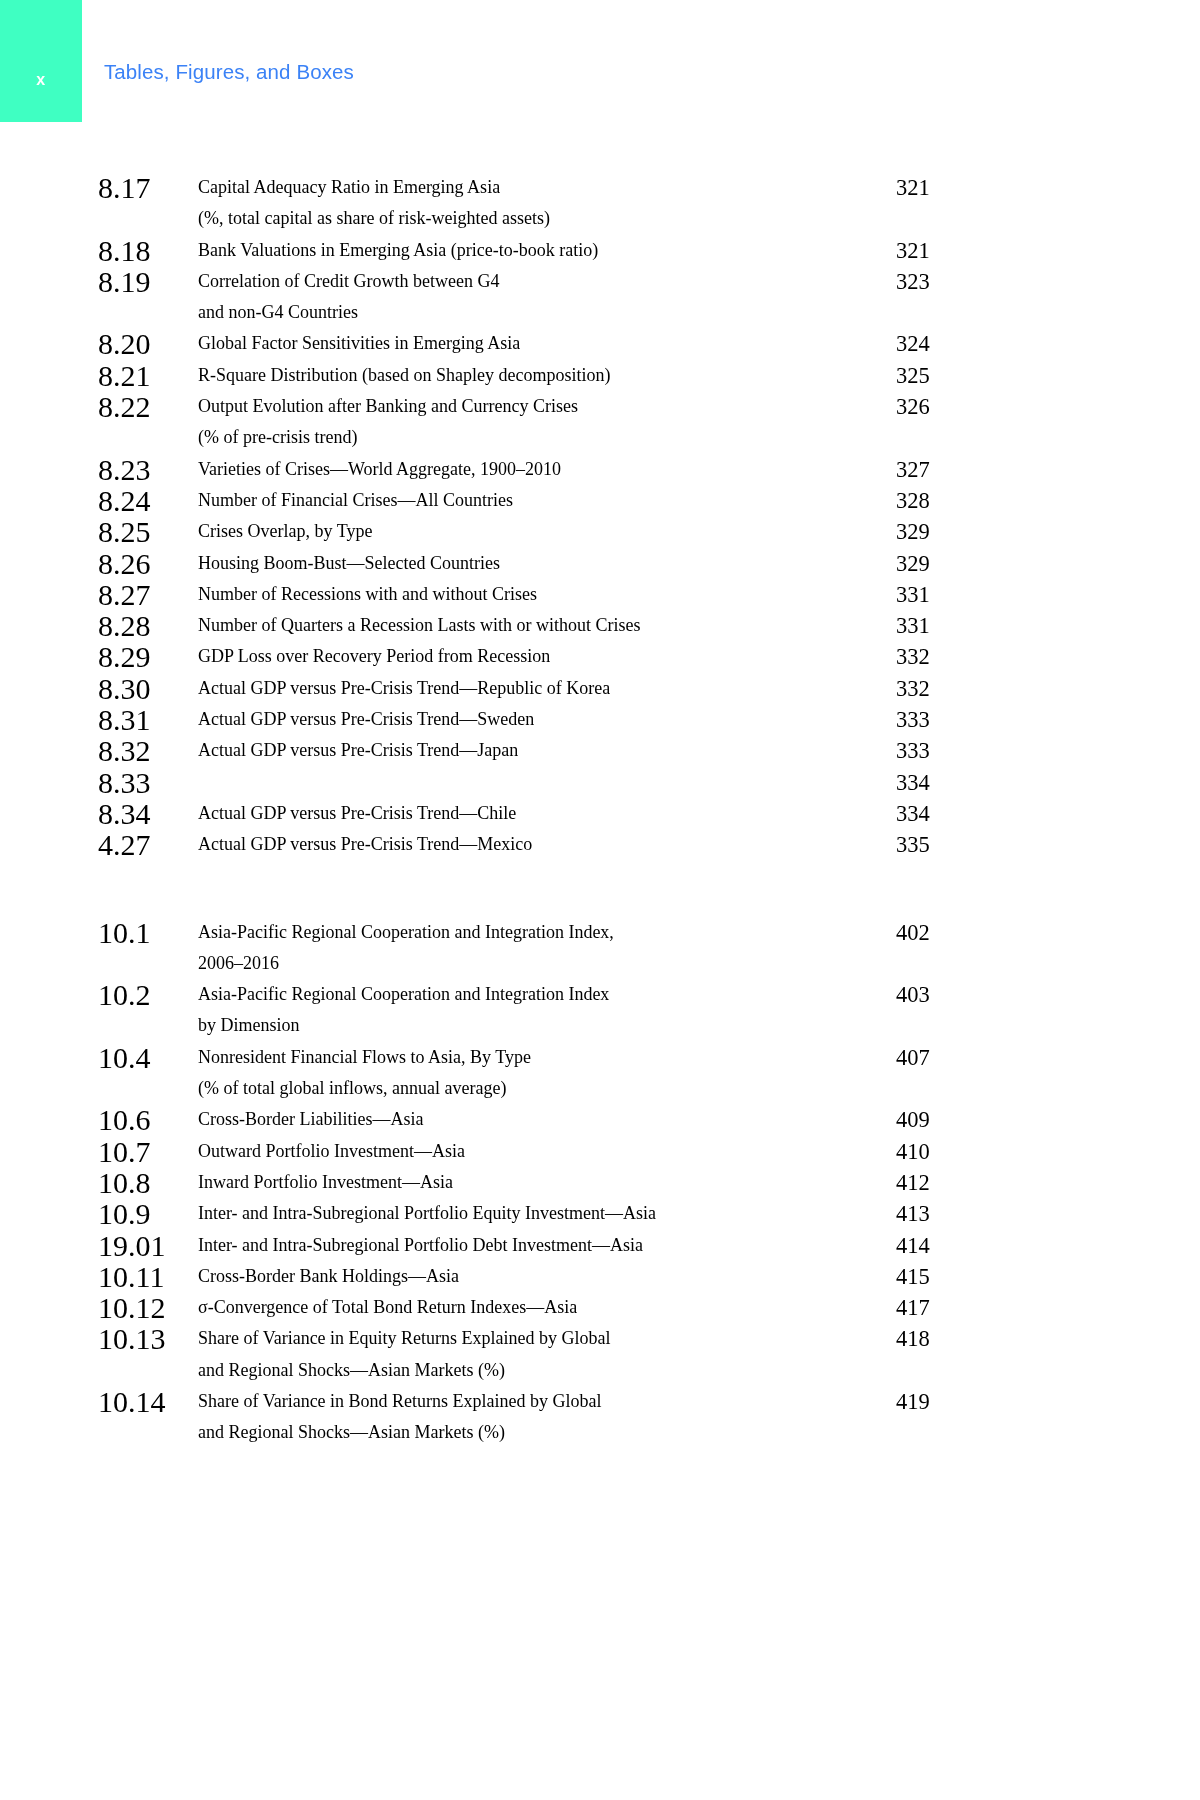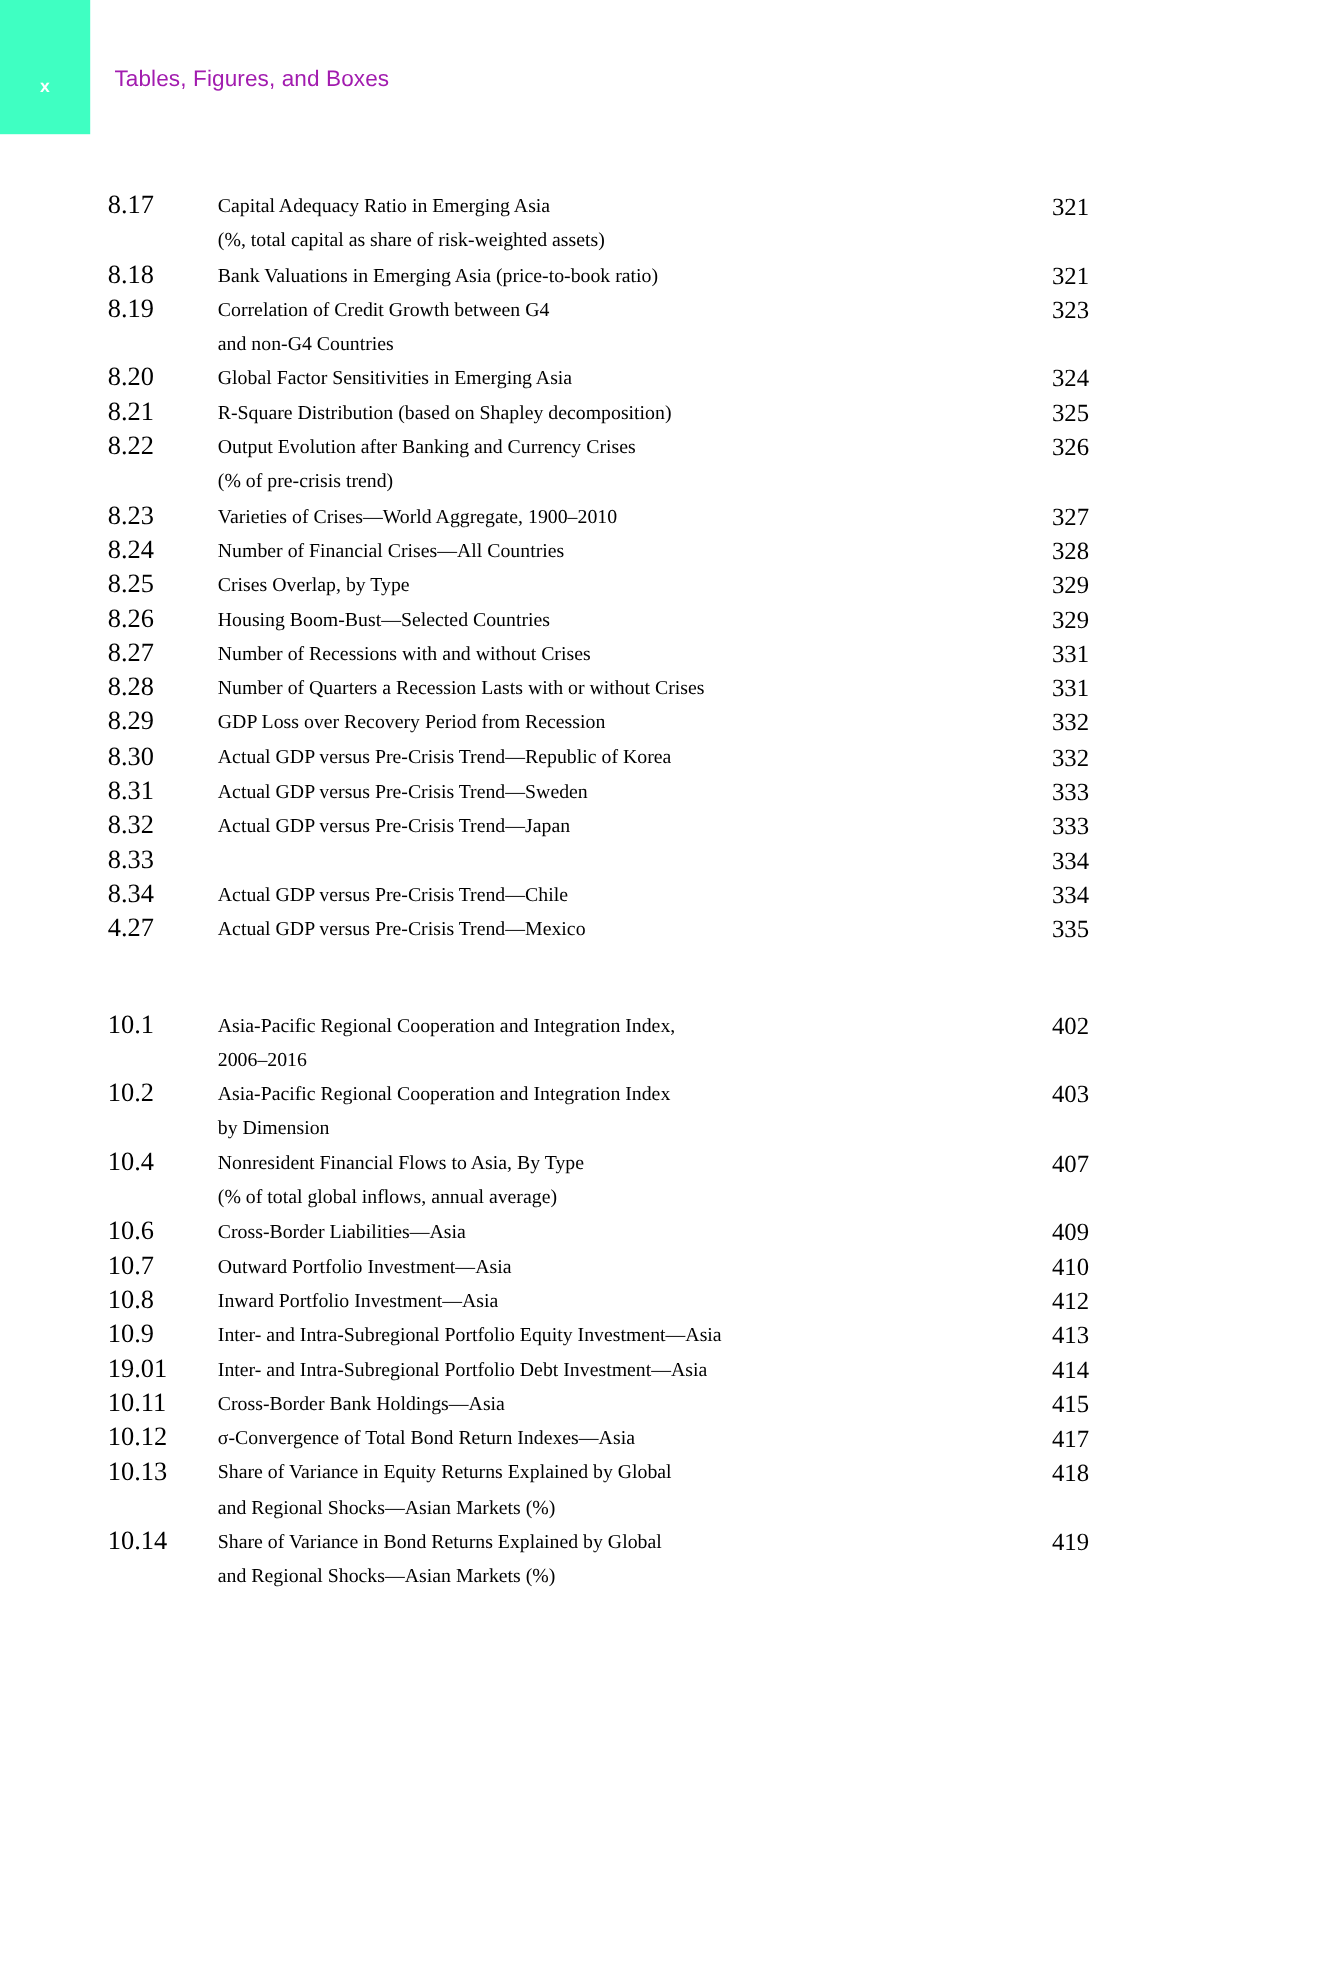--- a/index.html
+++ b/index.html
@@ -61,7 +61,7 @@
     font-family: "Liberation Sans", "DejaVu Sans", sans-serif;
     font-size: 20.5px;
     font-weight: 400;
-    color: #a21caf;
+    color: #3b82f6;
     letter-spacing: 0.1px;
   }
 

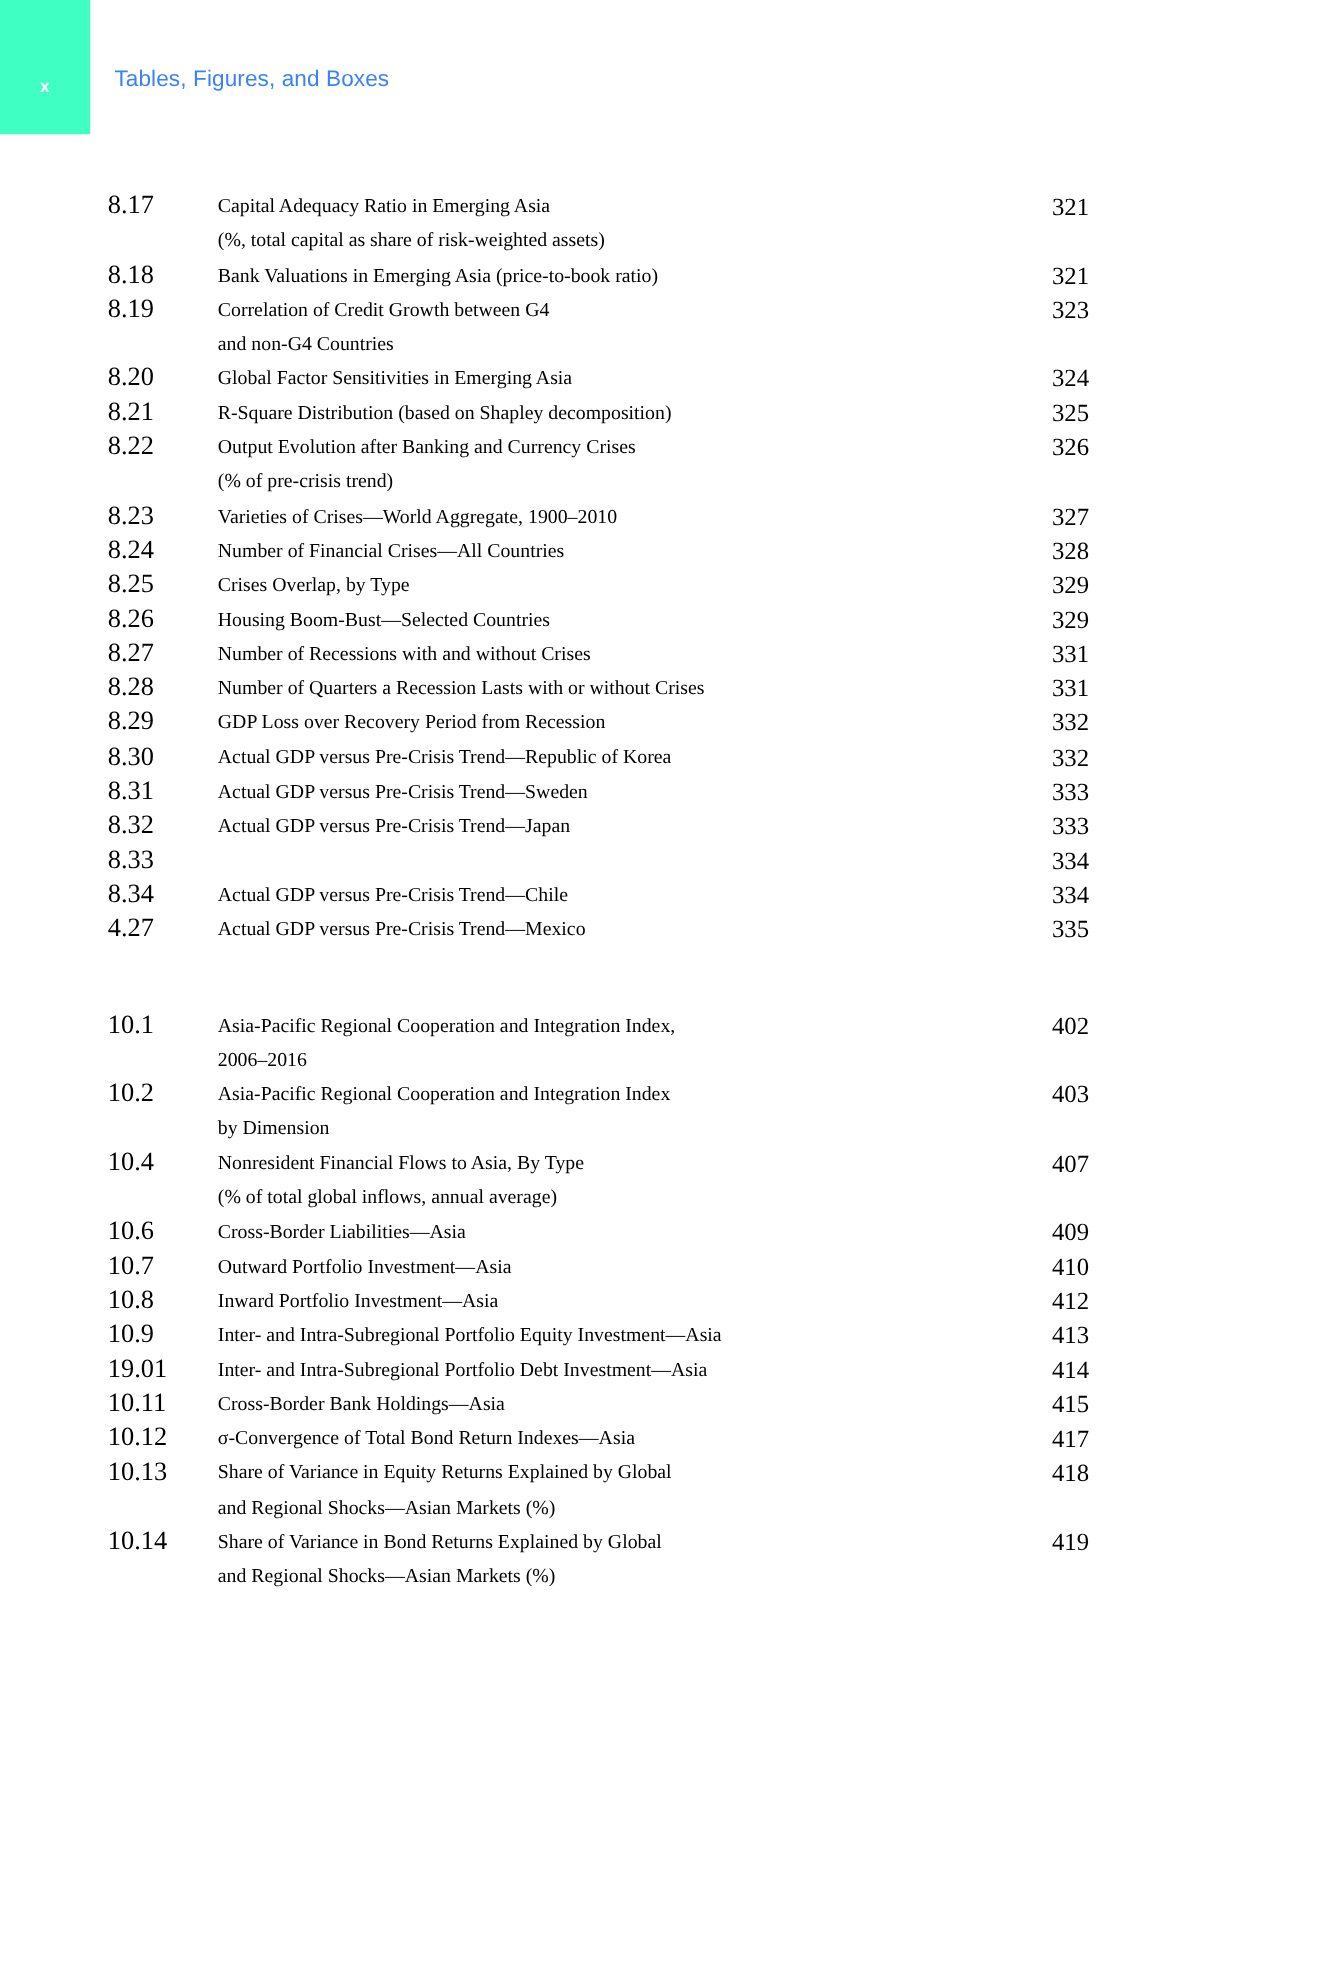--- a/index.html
+++ b/index.html
@@ -97,7 +97,7 @@
     left: 98px;
     width: 86px;
     text-align: left;
-    font-size: 24px;
+    font-size: 30px;
     line-height: 31.3px;
     letter-spacing: 0px;
   }

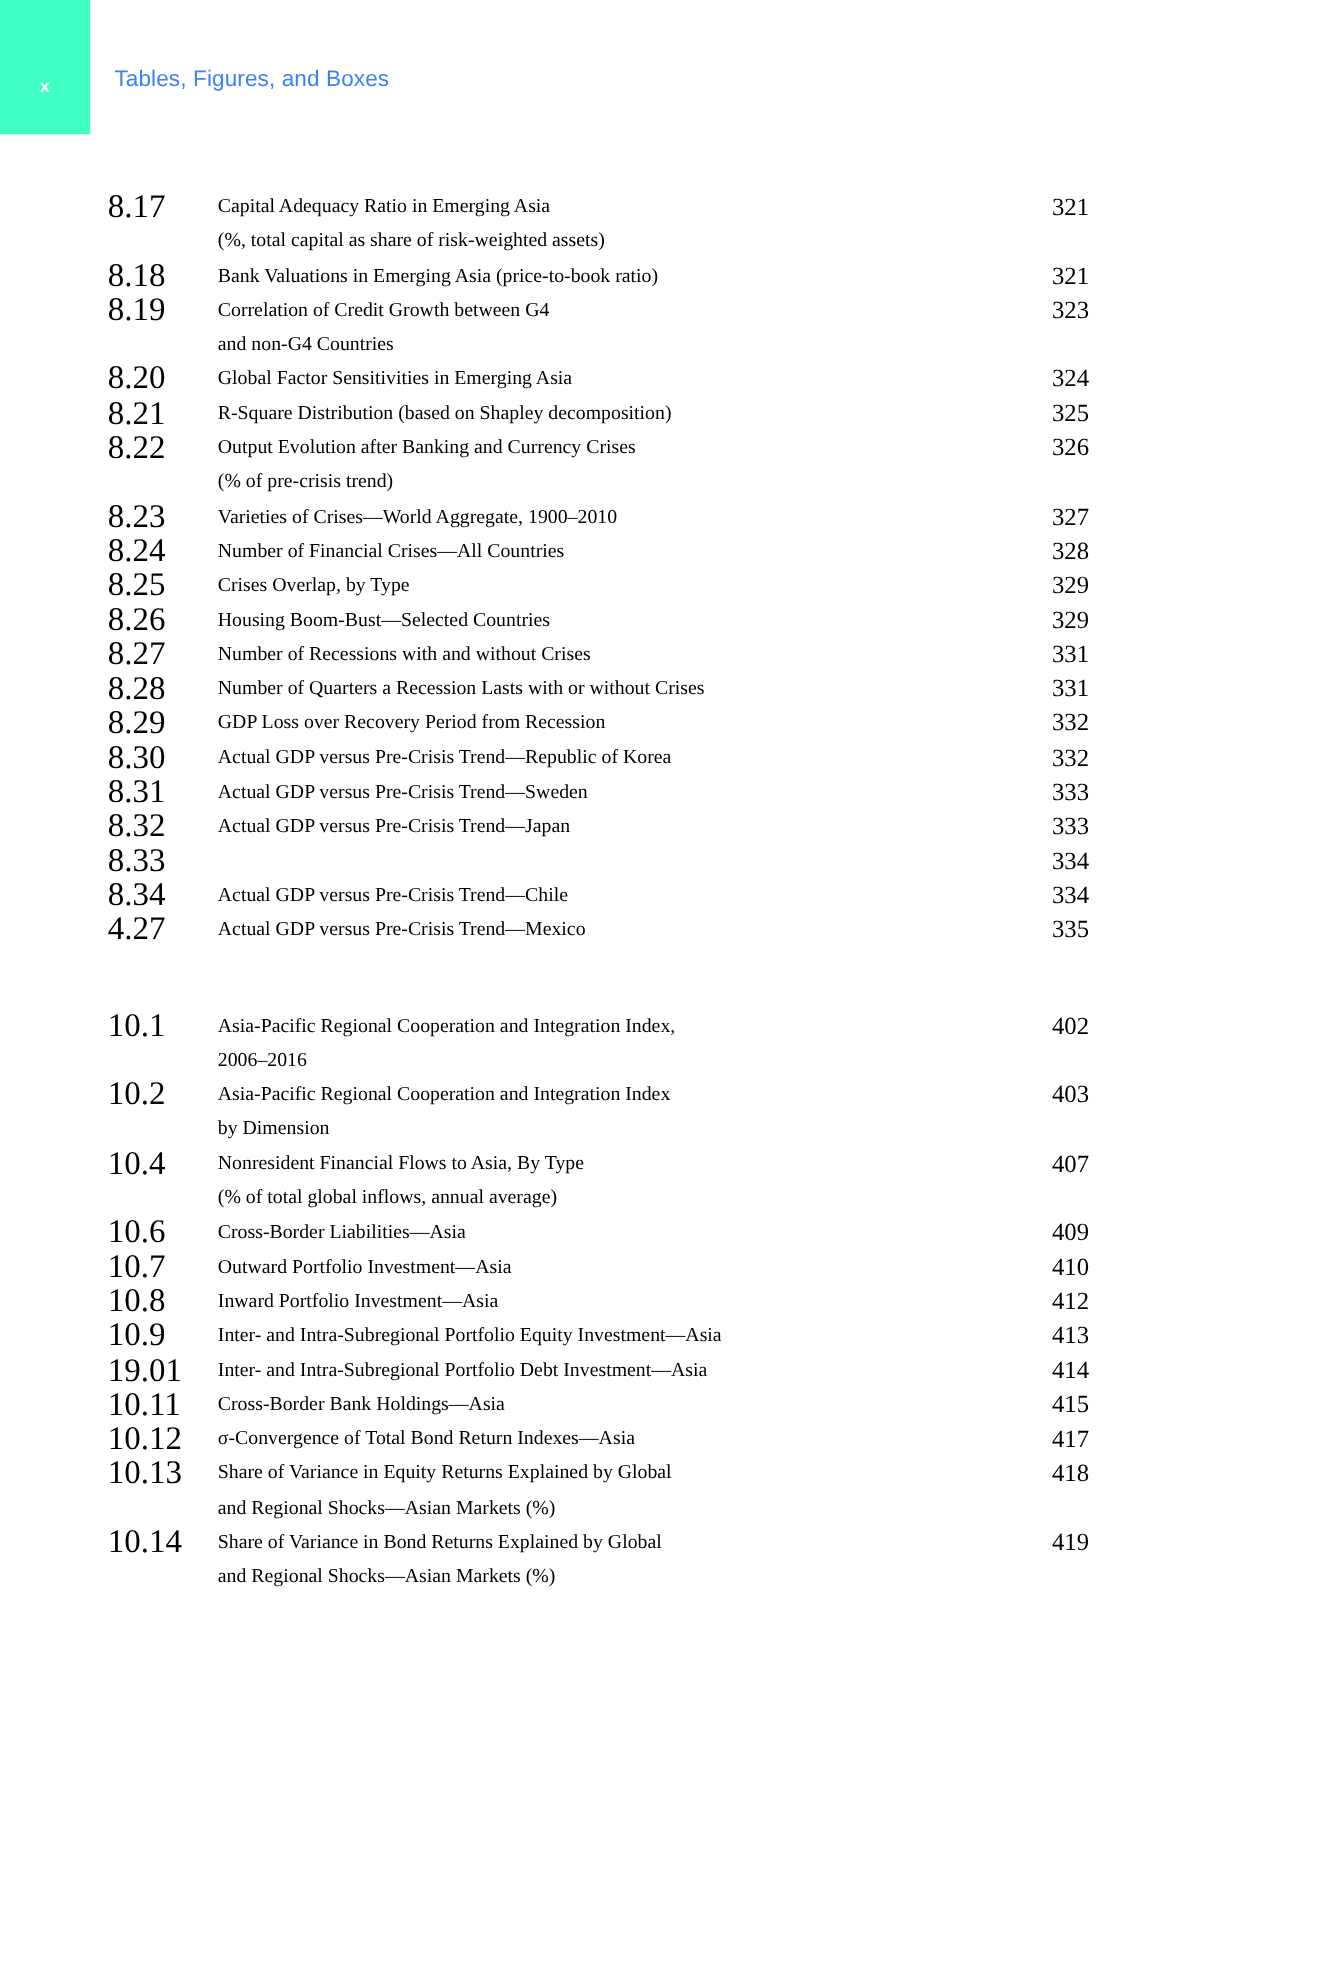--- a/index.html
+++ b/index.html
@@ -115,9 +115,8 @@
   }
   .page {
     position: absolute;
-    left: 920px;
+    left: 896px;
     width: 70px;
-    text-align: right;
     font-size: 22.5px;
     line-height: 31.3px;
   }

